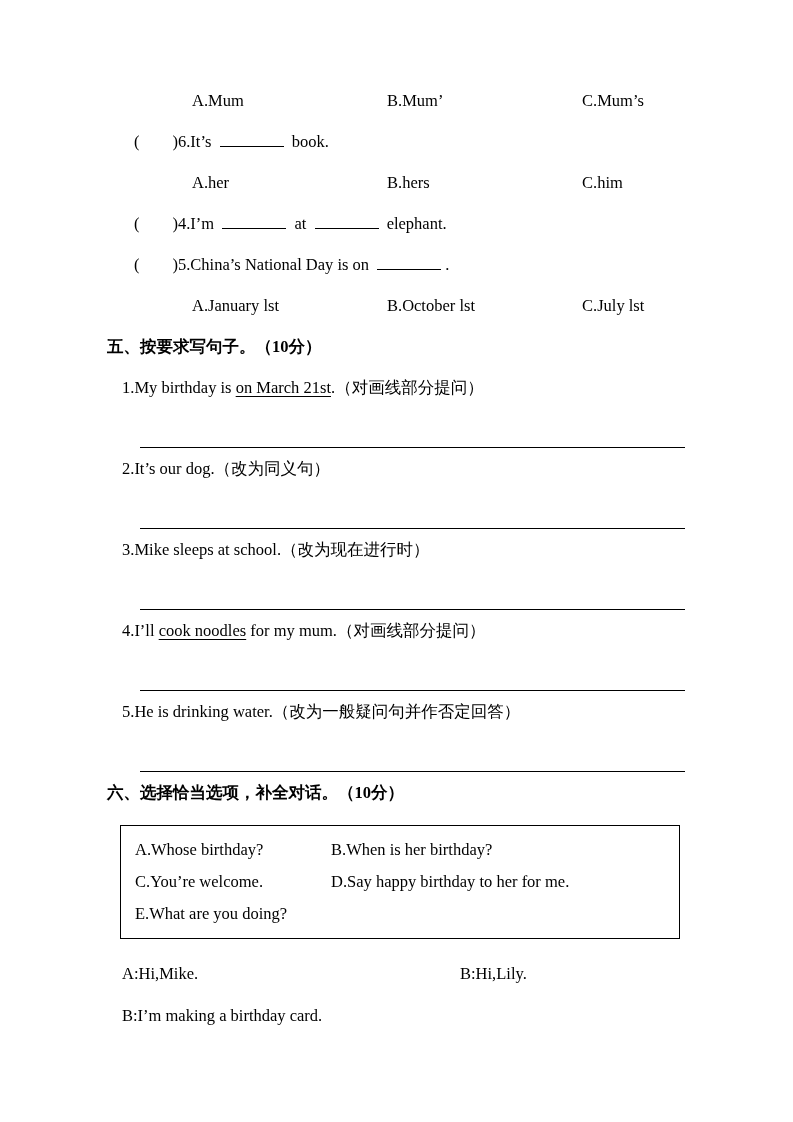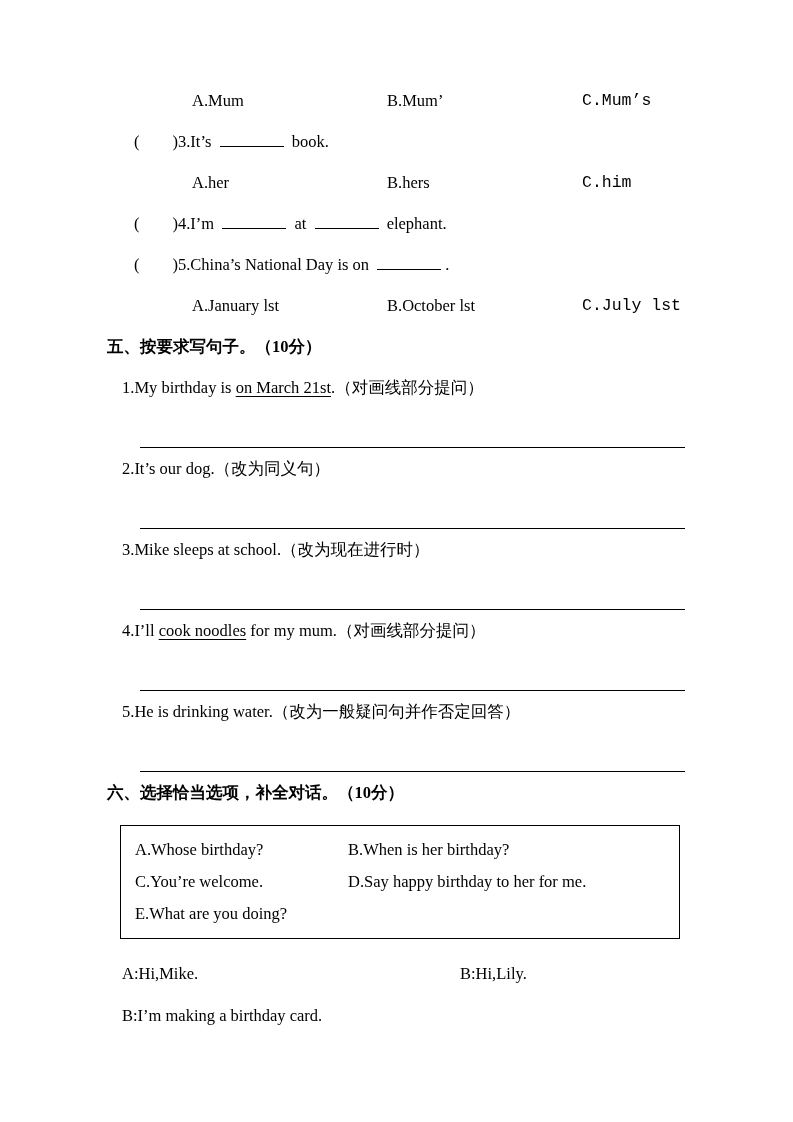--- a/index.html
+++ b/index.html
@@ -22,7 +22,7 @@
   .stem { padding-left: 27px; }
   .opt-row { display: flex; padding-left: 85px; }
   .opt-row .opt { width: 195px; }
-  .opt-row .opt:last-child { width: auto; font-family: Liberation Mono, monospace; }
+  .opt-row .opt:last-child { width: auto; }
   .blank {
     display: inline-block;
     width: 64px;

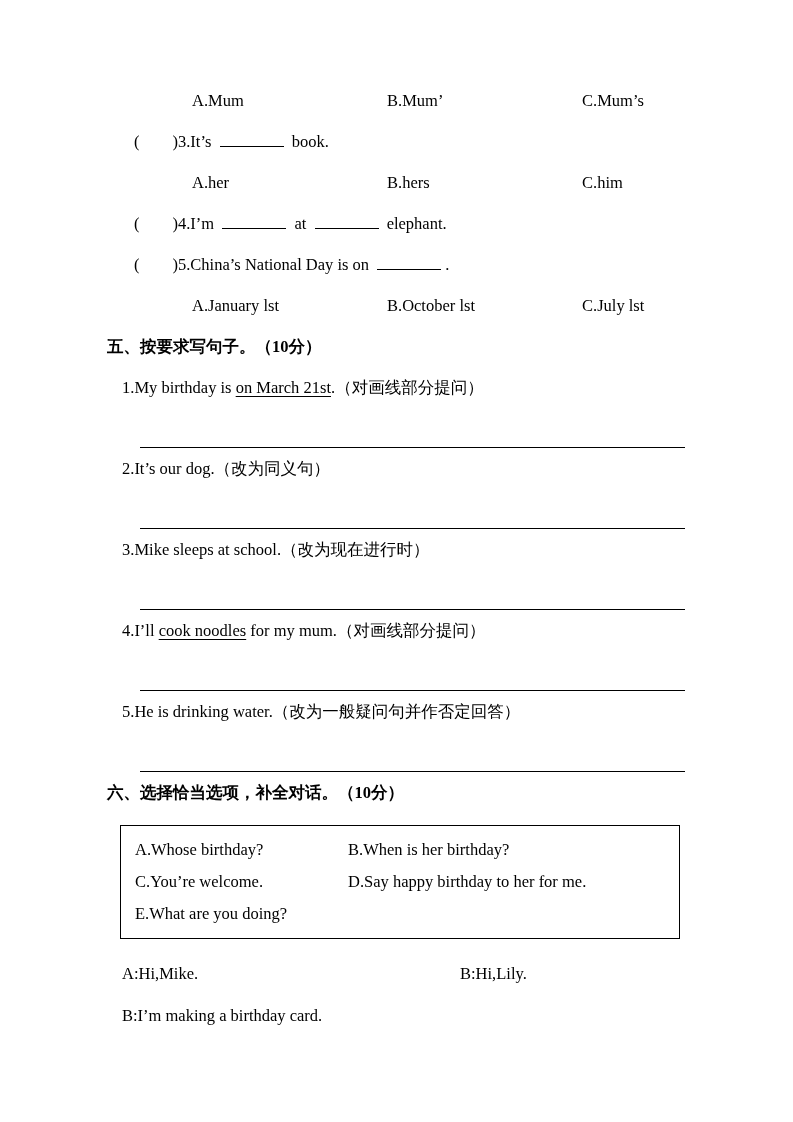--- a/index.html
+++ b/index.html
@@ -66,7 +66,7 @@
       <span class="opt">C.Mum’s</span>
     </div>
 
-    <div class="row stem"><span>(        )3.It’s </span><span class="blank"></span><span> book.</span></div>
+    <div class="row stem"><span>(        )6.It’s </span><span class="blank"></span><span> book.</span></div>
     <div class="row opt-row">
       <span class="opt">A.her</span>
       <span class="opt">B.hers</span>

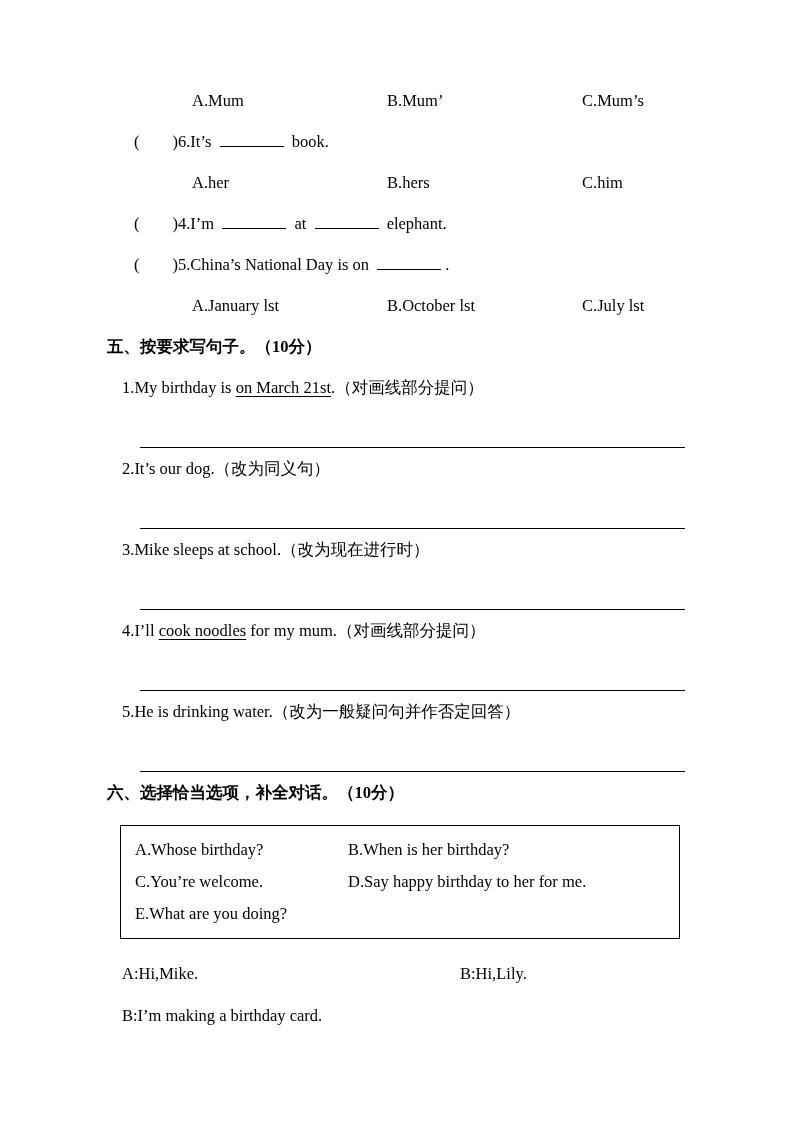--- a/index.html
+++ b/index.html
@@ -47,7 +47,7 @@
     border: 1px solid #000;
     padding: 8px 10px 8px 14px;
   }
-  .box-row { display: flex; line-height: 32px; white-space: pre-wrap; gap: 17px; }
+  .box-row { display: flex; line-height: 32px; white-space: pre-wrap; }
   .box-row .box-left { width: 196px; }
   .dialogue { margin-top: 14px; }
   .d-row { display: flex; padding-left: 27px; line-height: 42px; white-space: pre-wrap; }

